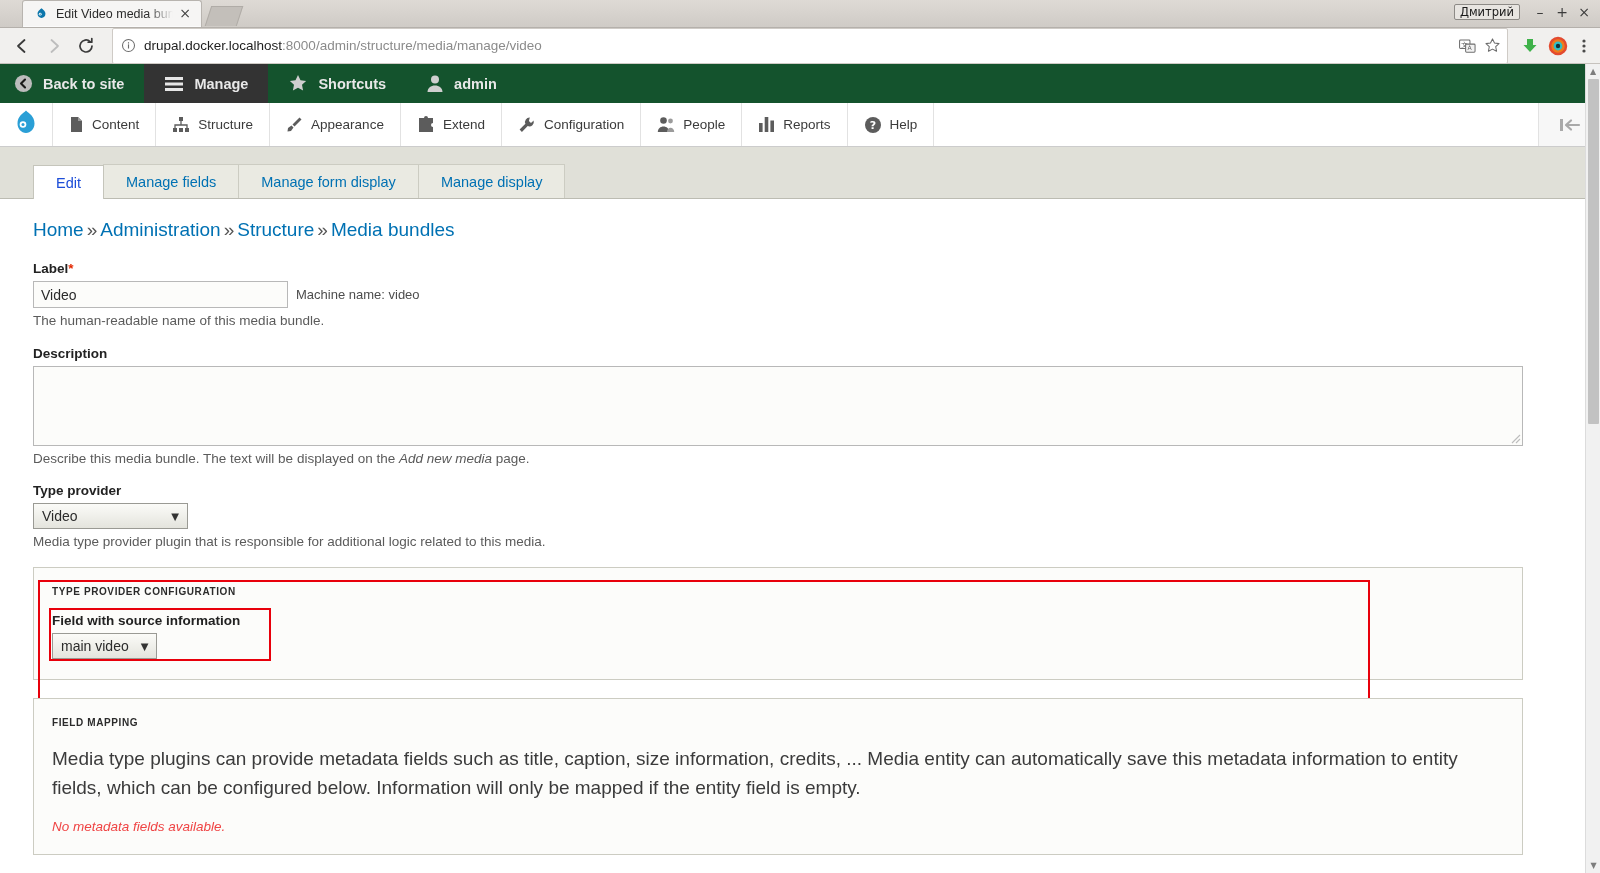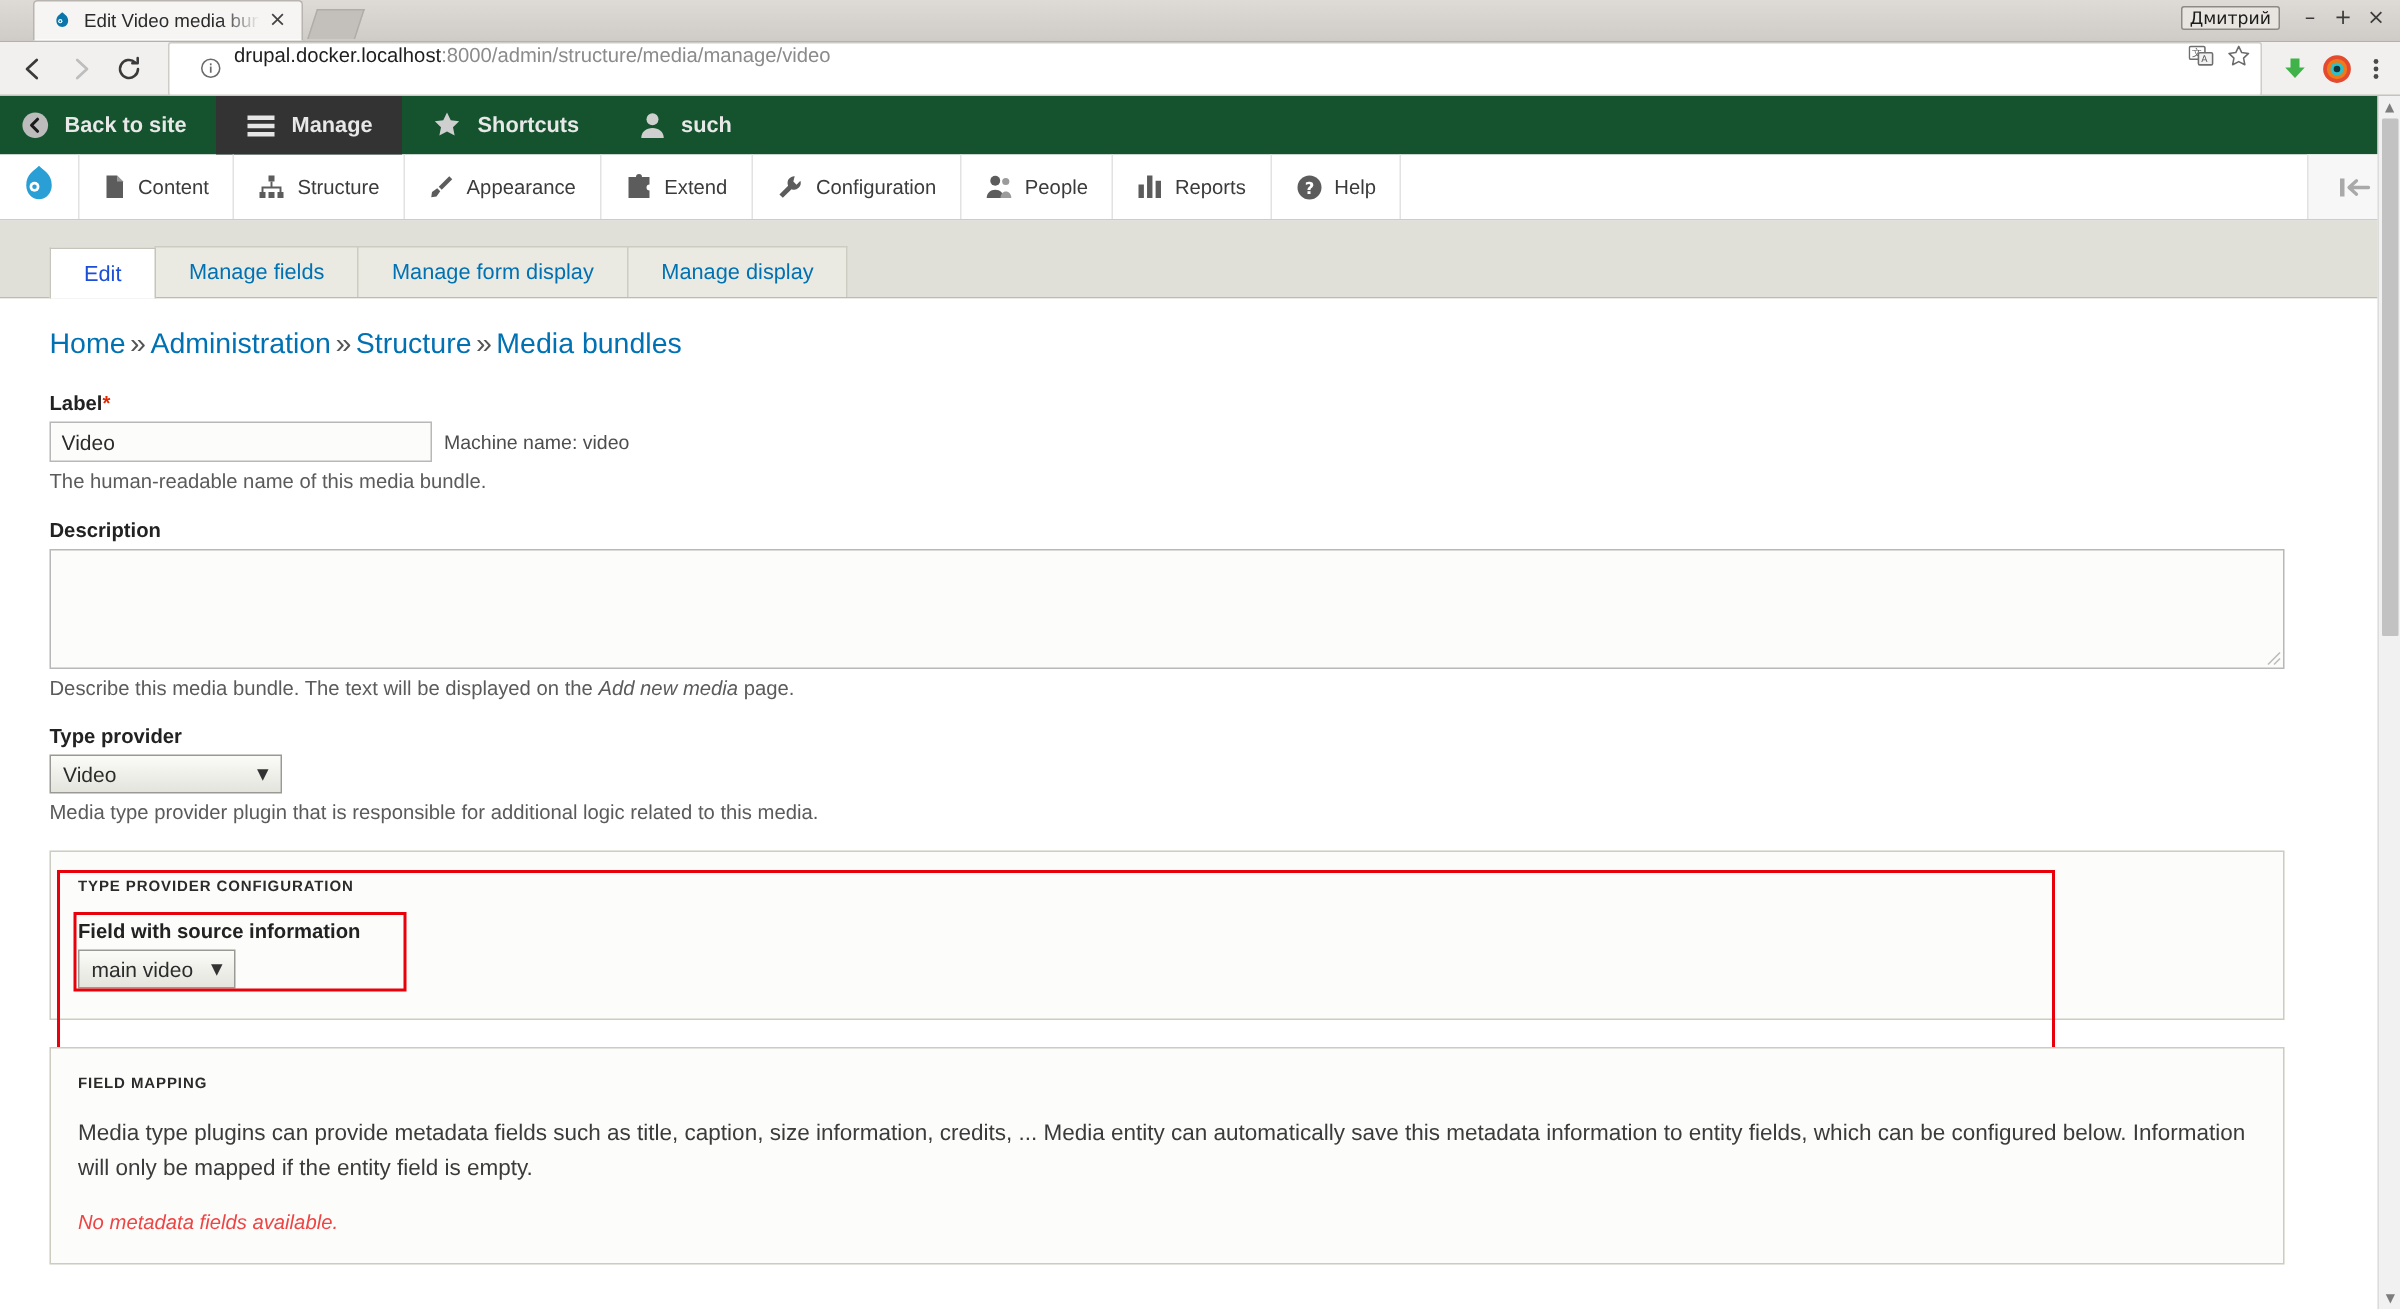--- a/index.html
+++ b/index.html
@@ -67,7 +67,7 @@
              justify-content:center; margin-right:4px; }
   .urlbar {
     flex:1 1 auto; height:36px; background:#fff; border:1px solid #cfcbc6;
-    border-radius:2px; display:flex; padding:0 20px;
+    border-radius:2px; display:flex; align-items:center; padding:0 8px;
     margin:0 8px; font-size:13.5px; position:relative;
   }
   .urlbar .info-ic { margin-right:8px; display:flex; align-items:center; }

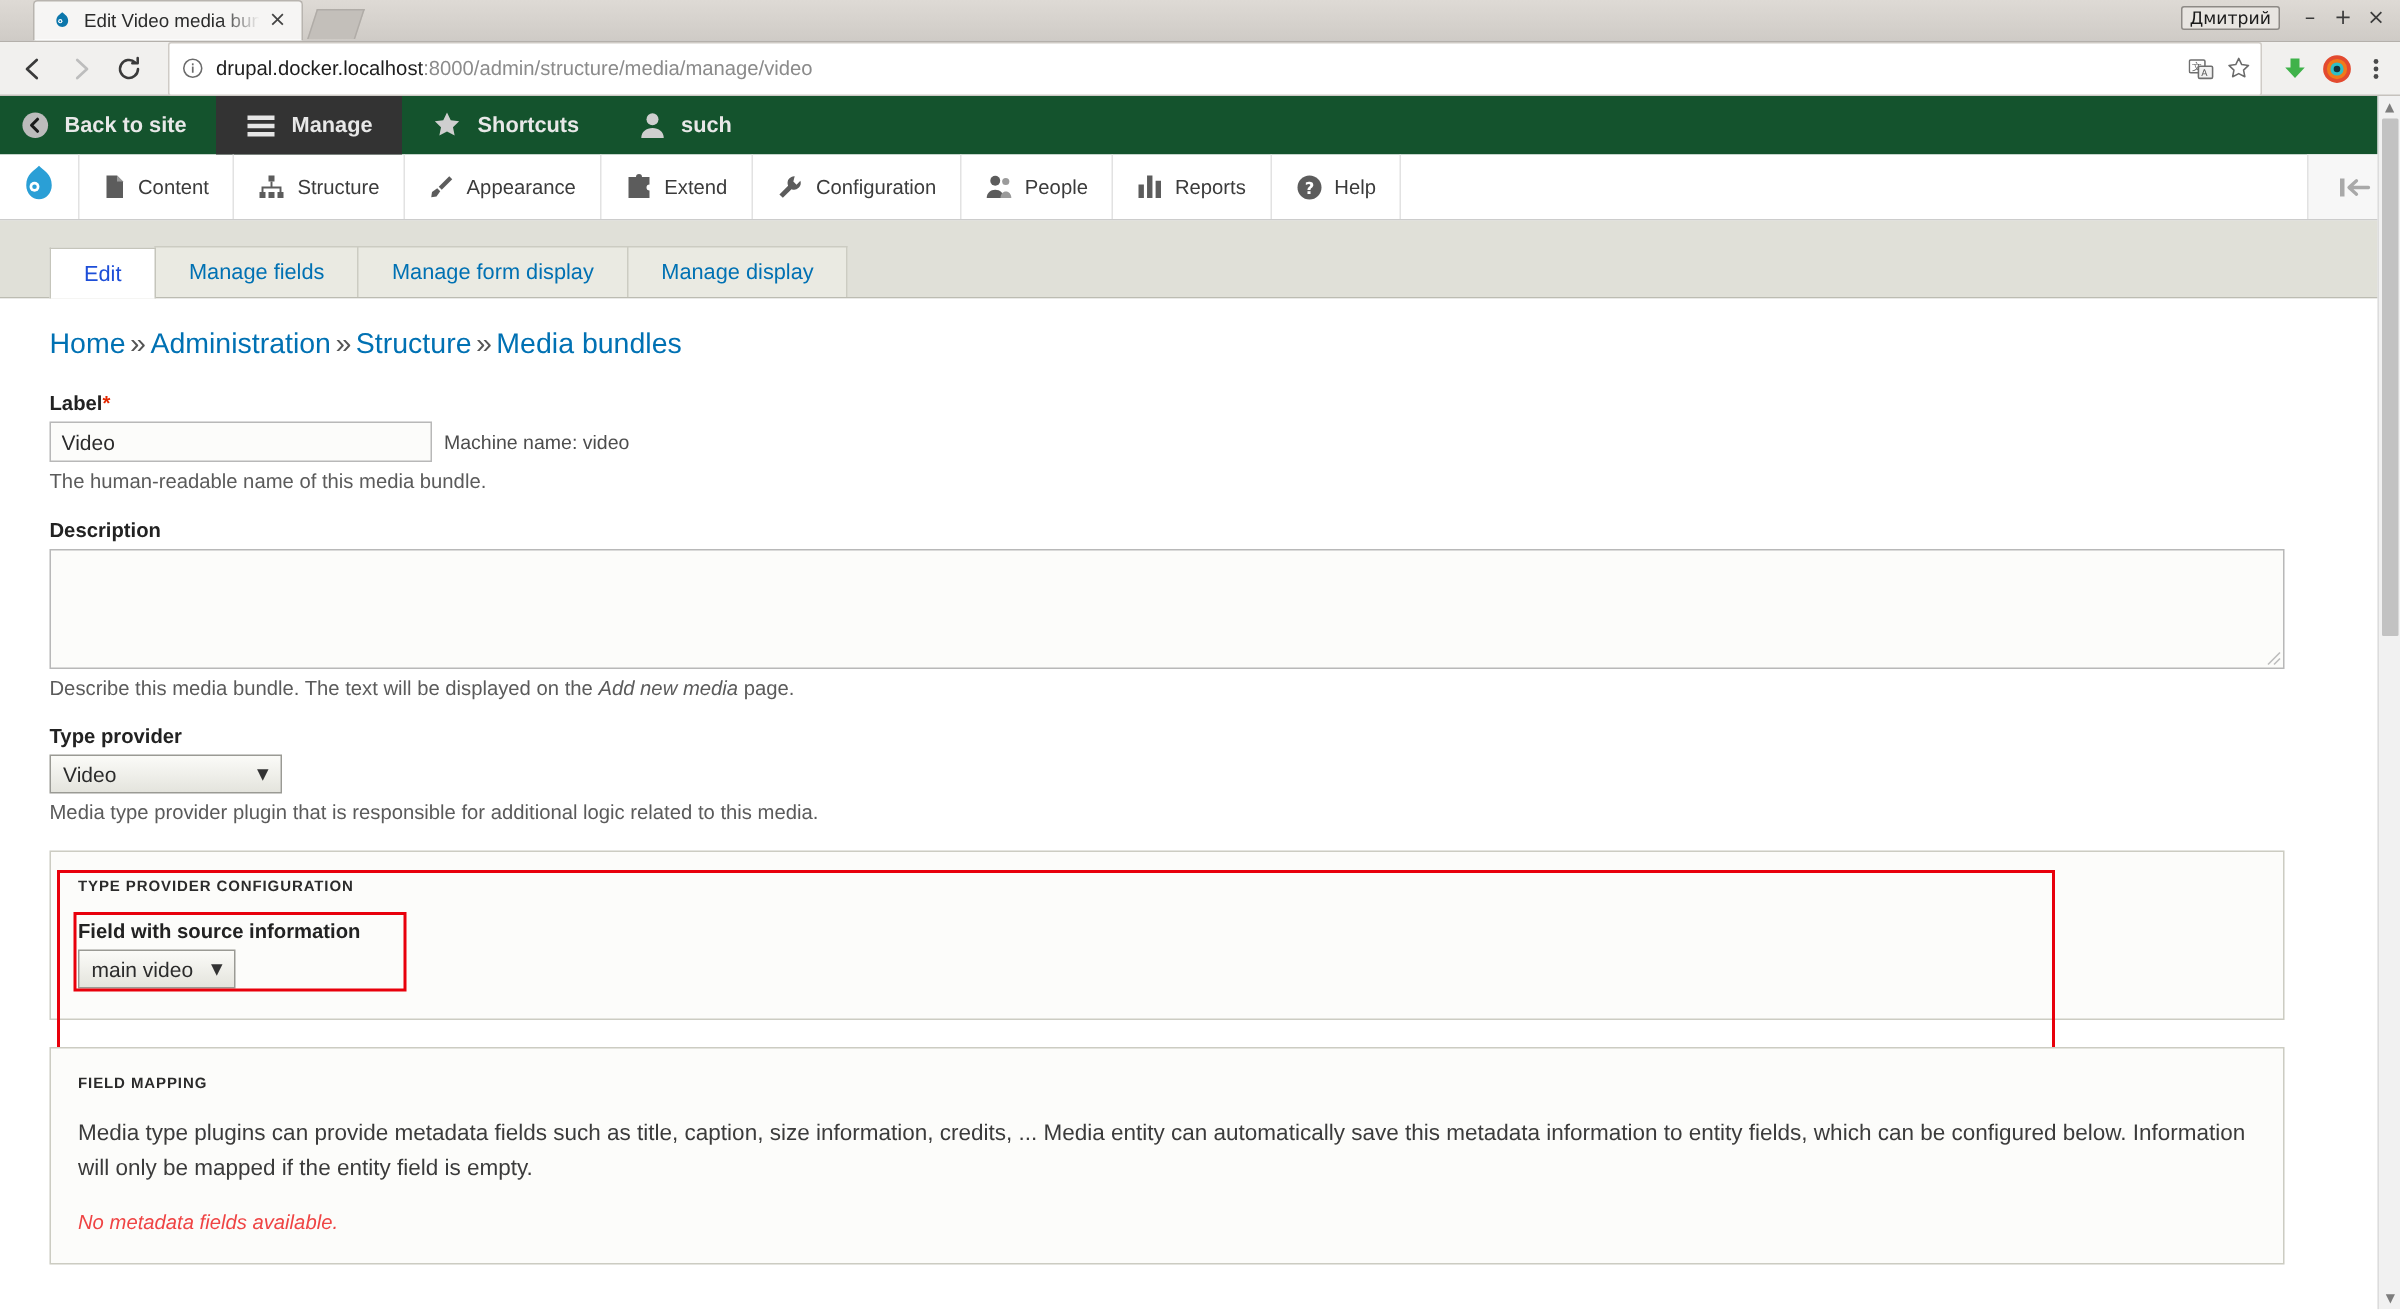--- a/index.html
+++ b/index.html
@@ -317,7 +317,7 @@
             <path d="M1.5 18c0-4.1 3.4-6.6 7.5-6.6s7.5 2.5 7.5 6.6z" fill="#cfcfcf"></path>
           </svg>
         </span>
-        <span>such</span>
+        <span>admin</span>
       </div>
     </div>
 

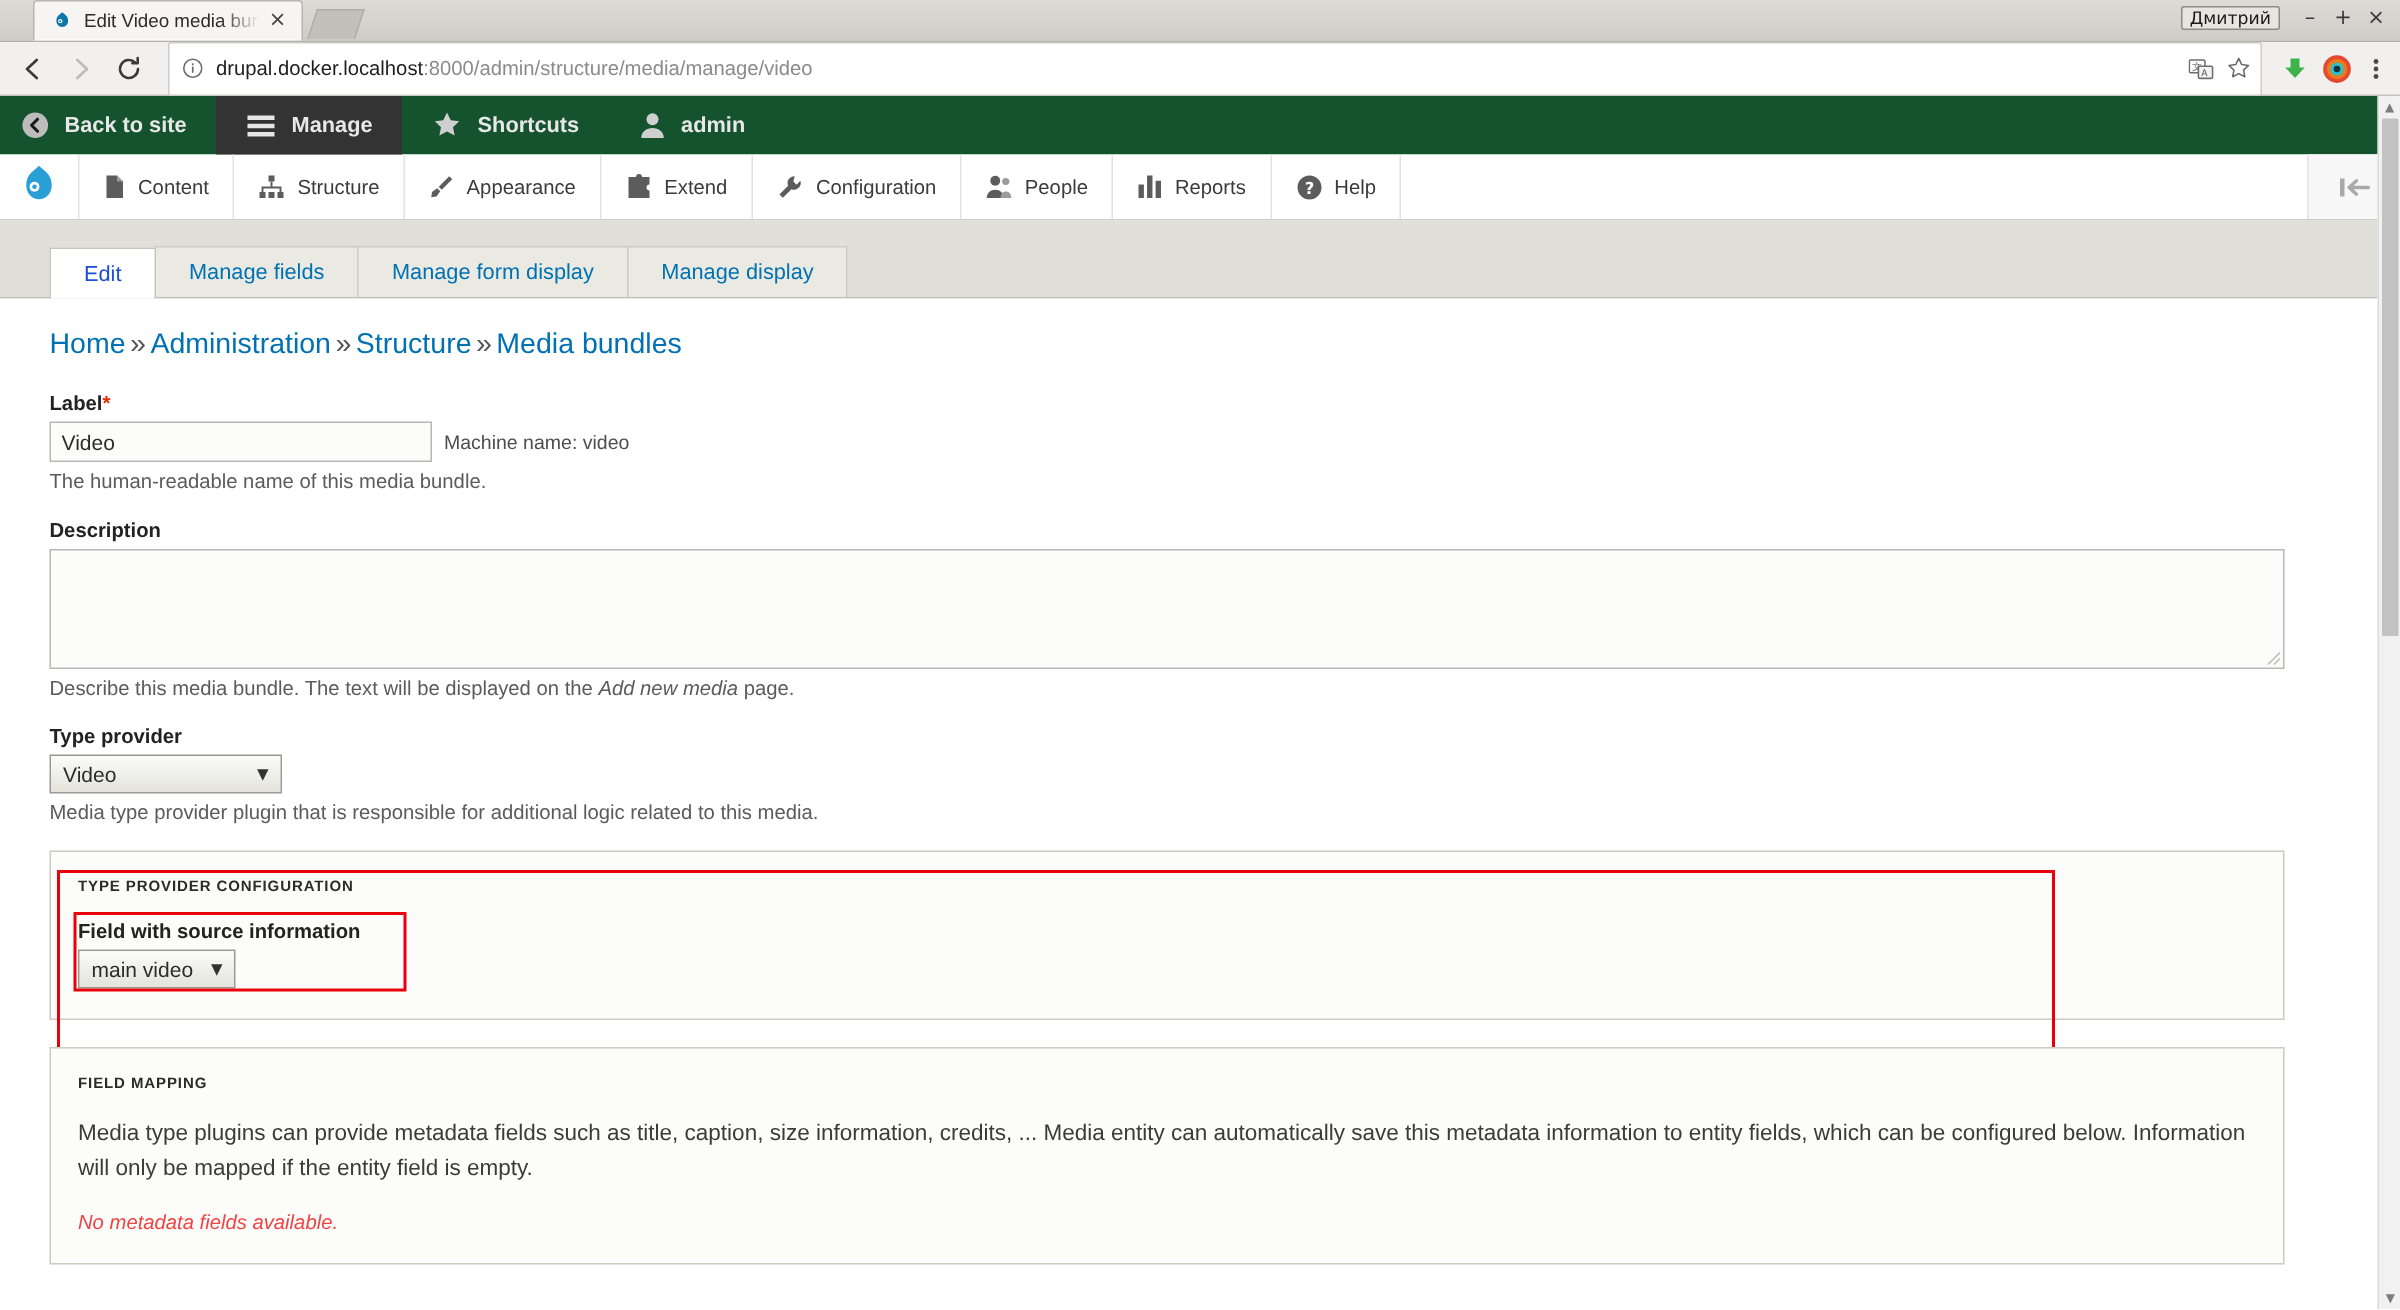--- a/index.html
+++ b/index.html
@@ -157,7 +157,7 @@
     font-size:10px; font-weight:bold; letter-spacing:.06em; color:#2b2b2b;
     text-transform:uppercase; margin-bottom:16px;
   }
-  .fs-text { font-size:15px; color:#3b3b3b; line-height:1.55; }
+  .fs-text { font-size:19px; color:#3b3b3b; line-height:1.55; }
   .fs-note { font-size:13.5px; color:#ef4444; font-style:italic; margin-top:16px; }
 
   .annot-outer {

